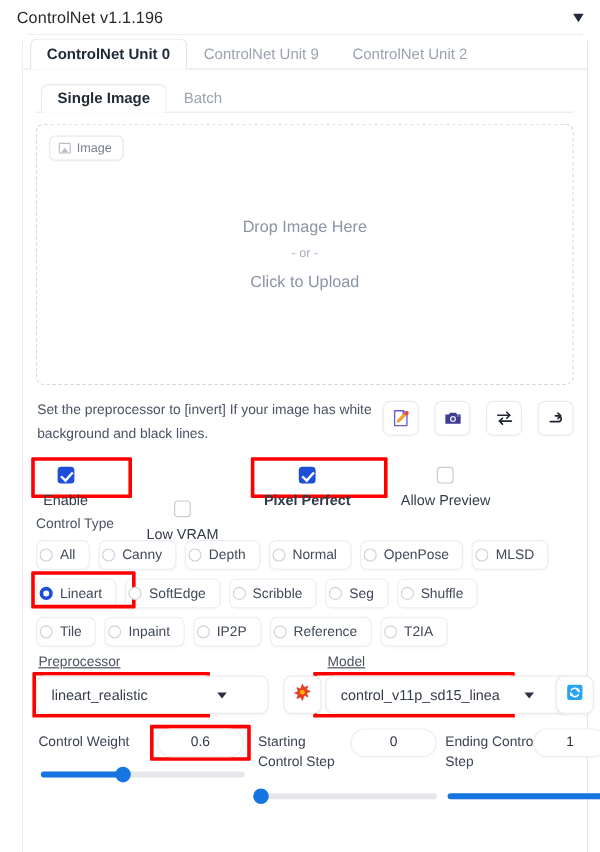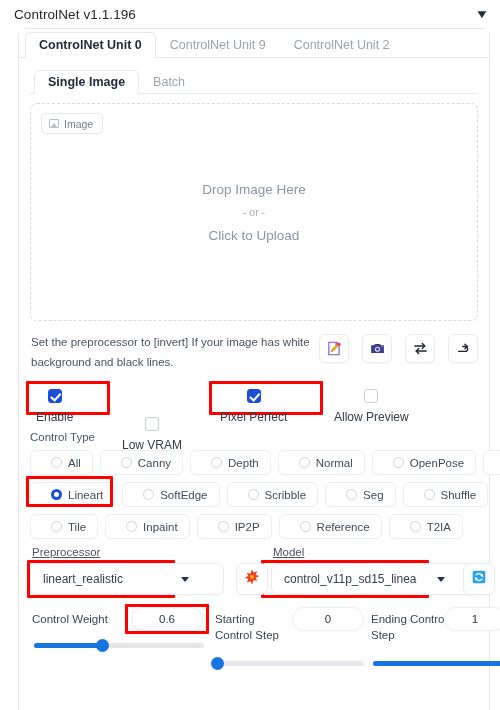--- a/index.html
+++ b/index.html
@@ -505,7 +505,7 @@
           <span class="cb"></span>
           <span class="cblabel">Low VRAM</span>
         </div>
-        <div class="cbitem" style="left:190px;">
+        <div class="cbitem" style="left:190px;font-weight:bold;">
           <span class="cb checked"></span>
           <span class="cblabel">Pixel Perfect</span>
         </div>

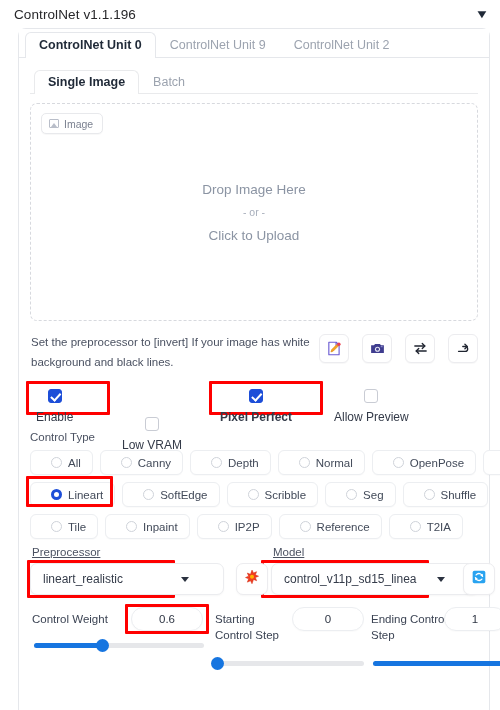--- a/index.html
+++ b/index.html
@@ -284,7 +284,7 @@
     display: flex;
     align-items: center;
     gap: 6px;
-    padding: 0 11px 0 20px;
+    padding: 0 11px 0 2px;
     cursor: pointer;
     box-shadow: 0 1px 1px rgba(16,24,40,0.02);
   }

